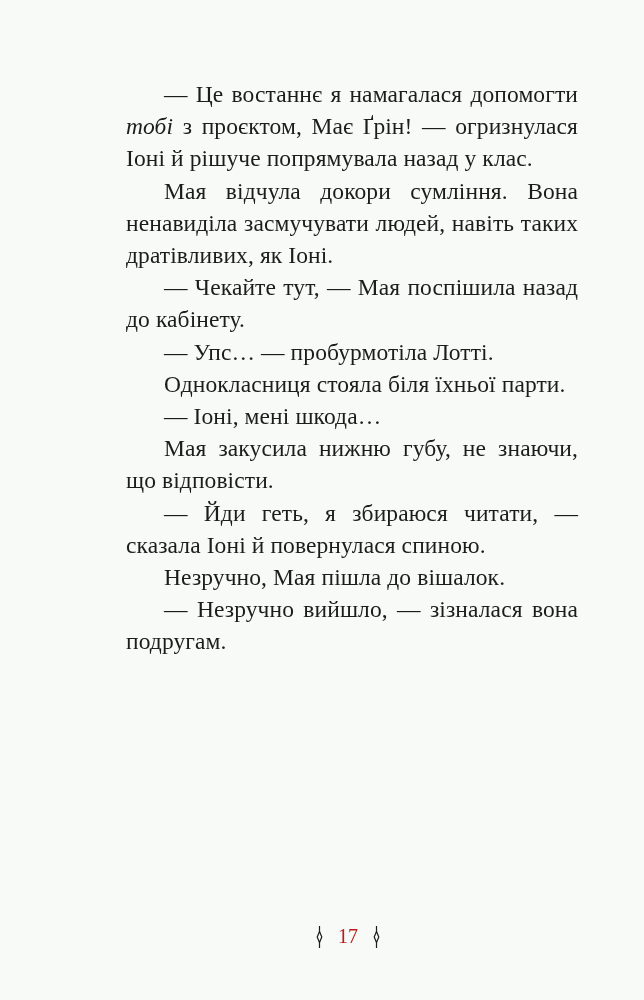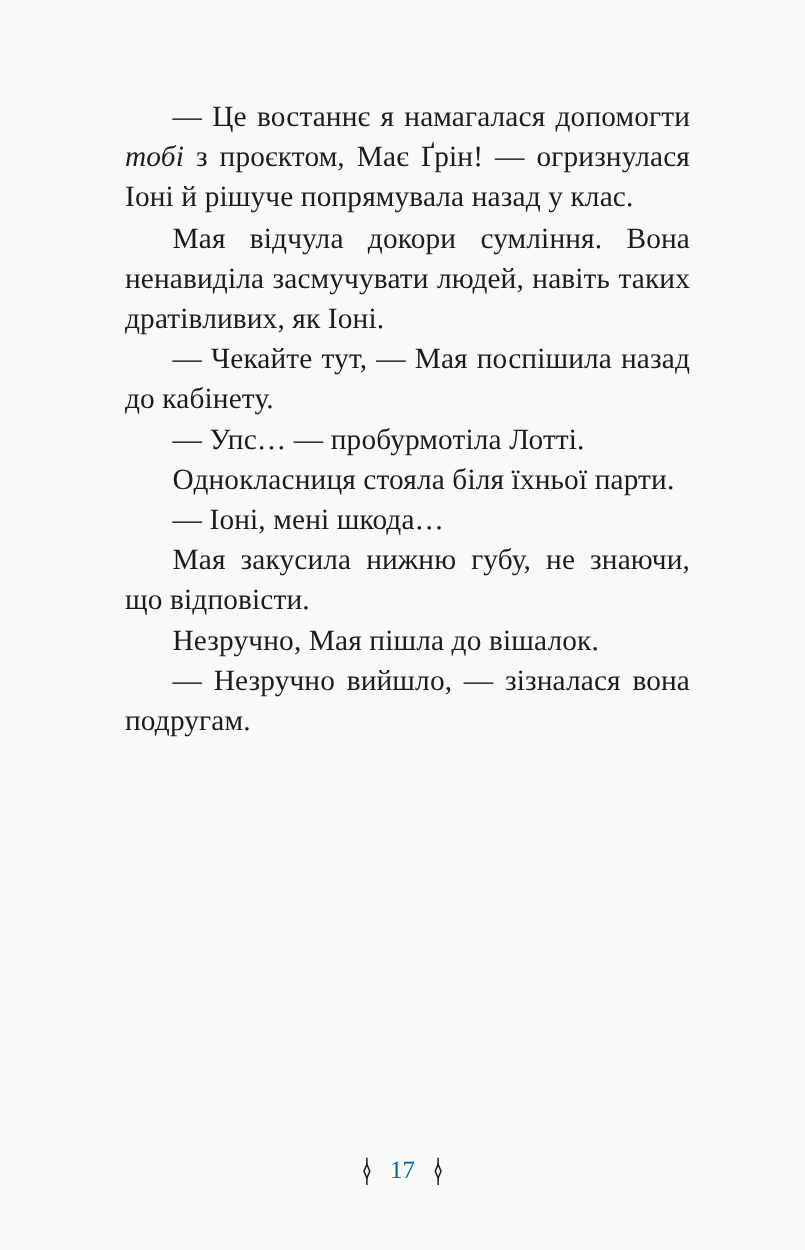--- a/index.html
+++ b/index.html
@@ -20,6 +20,7 @@
     height: 1000px;
     position: relative;
     box-sizing: border-box;
+    margin-left: 26px;
   }
   .text-block {
     position: absolute;

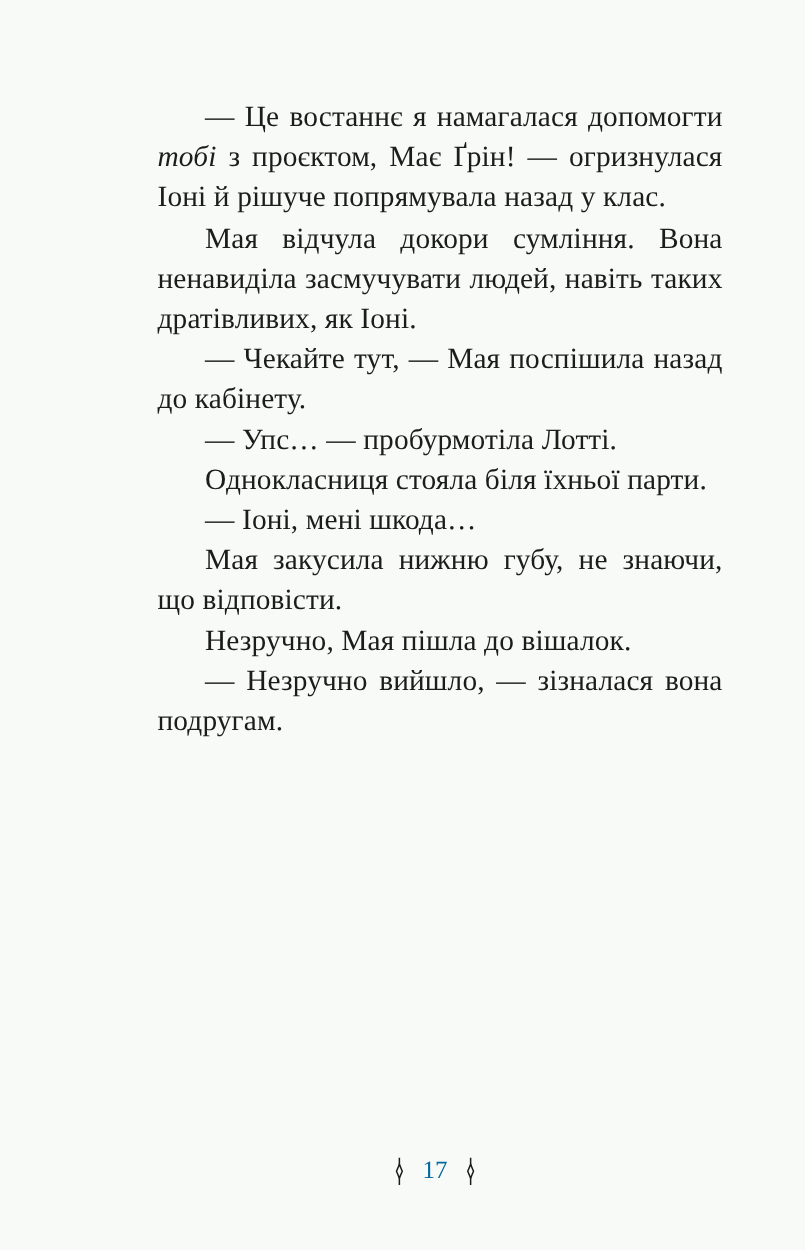--- a/index.html
+++ b/index.html
@@ -77,6 +77,7 @@
       <p class="para"><span>Однокласниця стояла біля їхньої парти.</span></p>
       <p class="para"><span>— Іоні, мені шкода…</span></p>
       <p class="para"><span>Мая закусила нижню губу, не знаючи, що відповісти.</span></p>
+      <p class="para"><span>— Йди геть, я збираюся читати, — сказала Іоні й повернулася спиною.</span></p>
       <p class="para"><span>Незручно, Мая пішла до вішалок.</span></p>
       <p class="para"><span>— Незручно вийшло, — зізналася вона подругам.</span></p>
     </div>

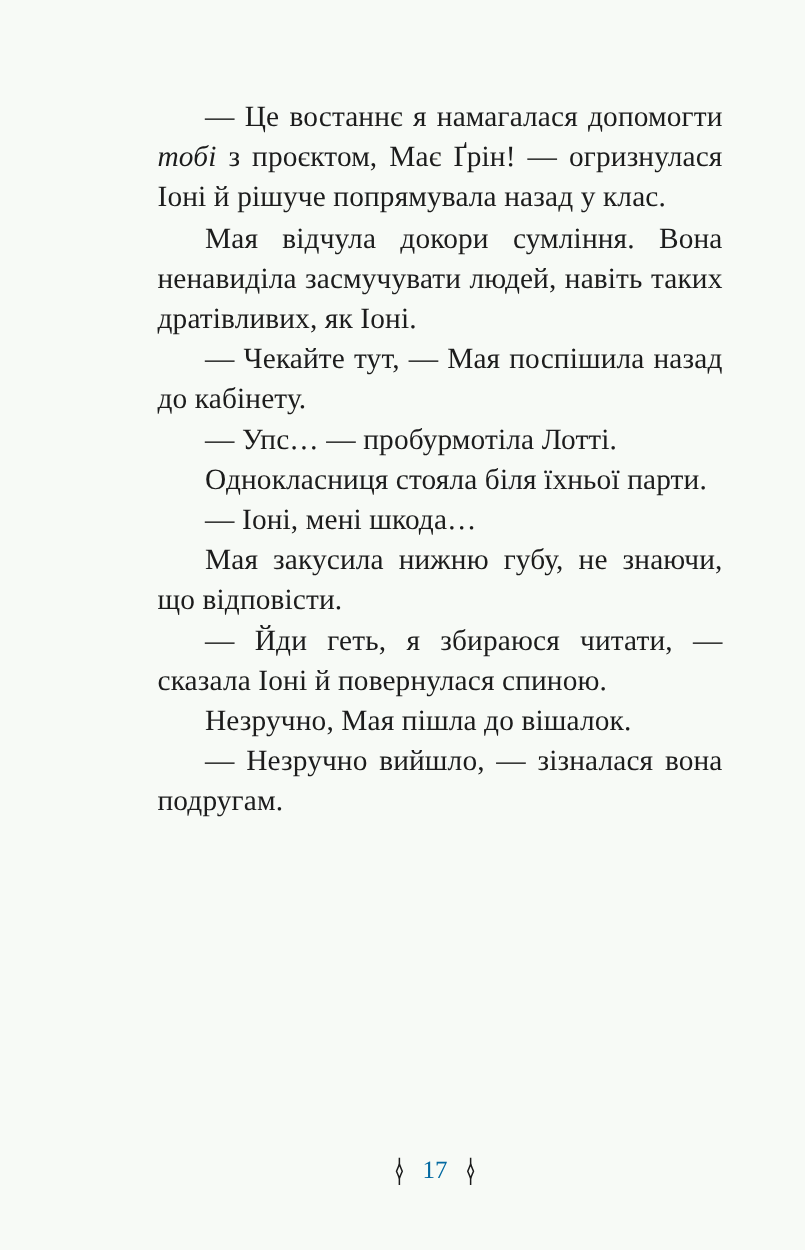--- a/index.html
+++ b/index.html
@@ -53,7 +53,7 @@
   }
   .page-number {
     font-size: 20px;
-    color: #0369a1;
+    color: #b91c1c;
   }
   .ornament {
     display: inline-flex;

